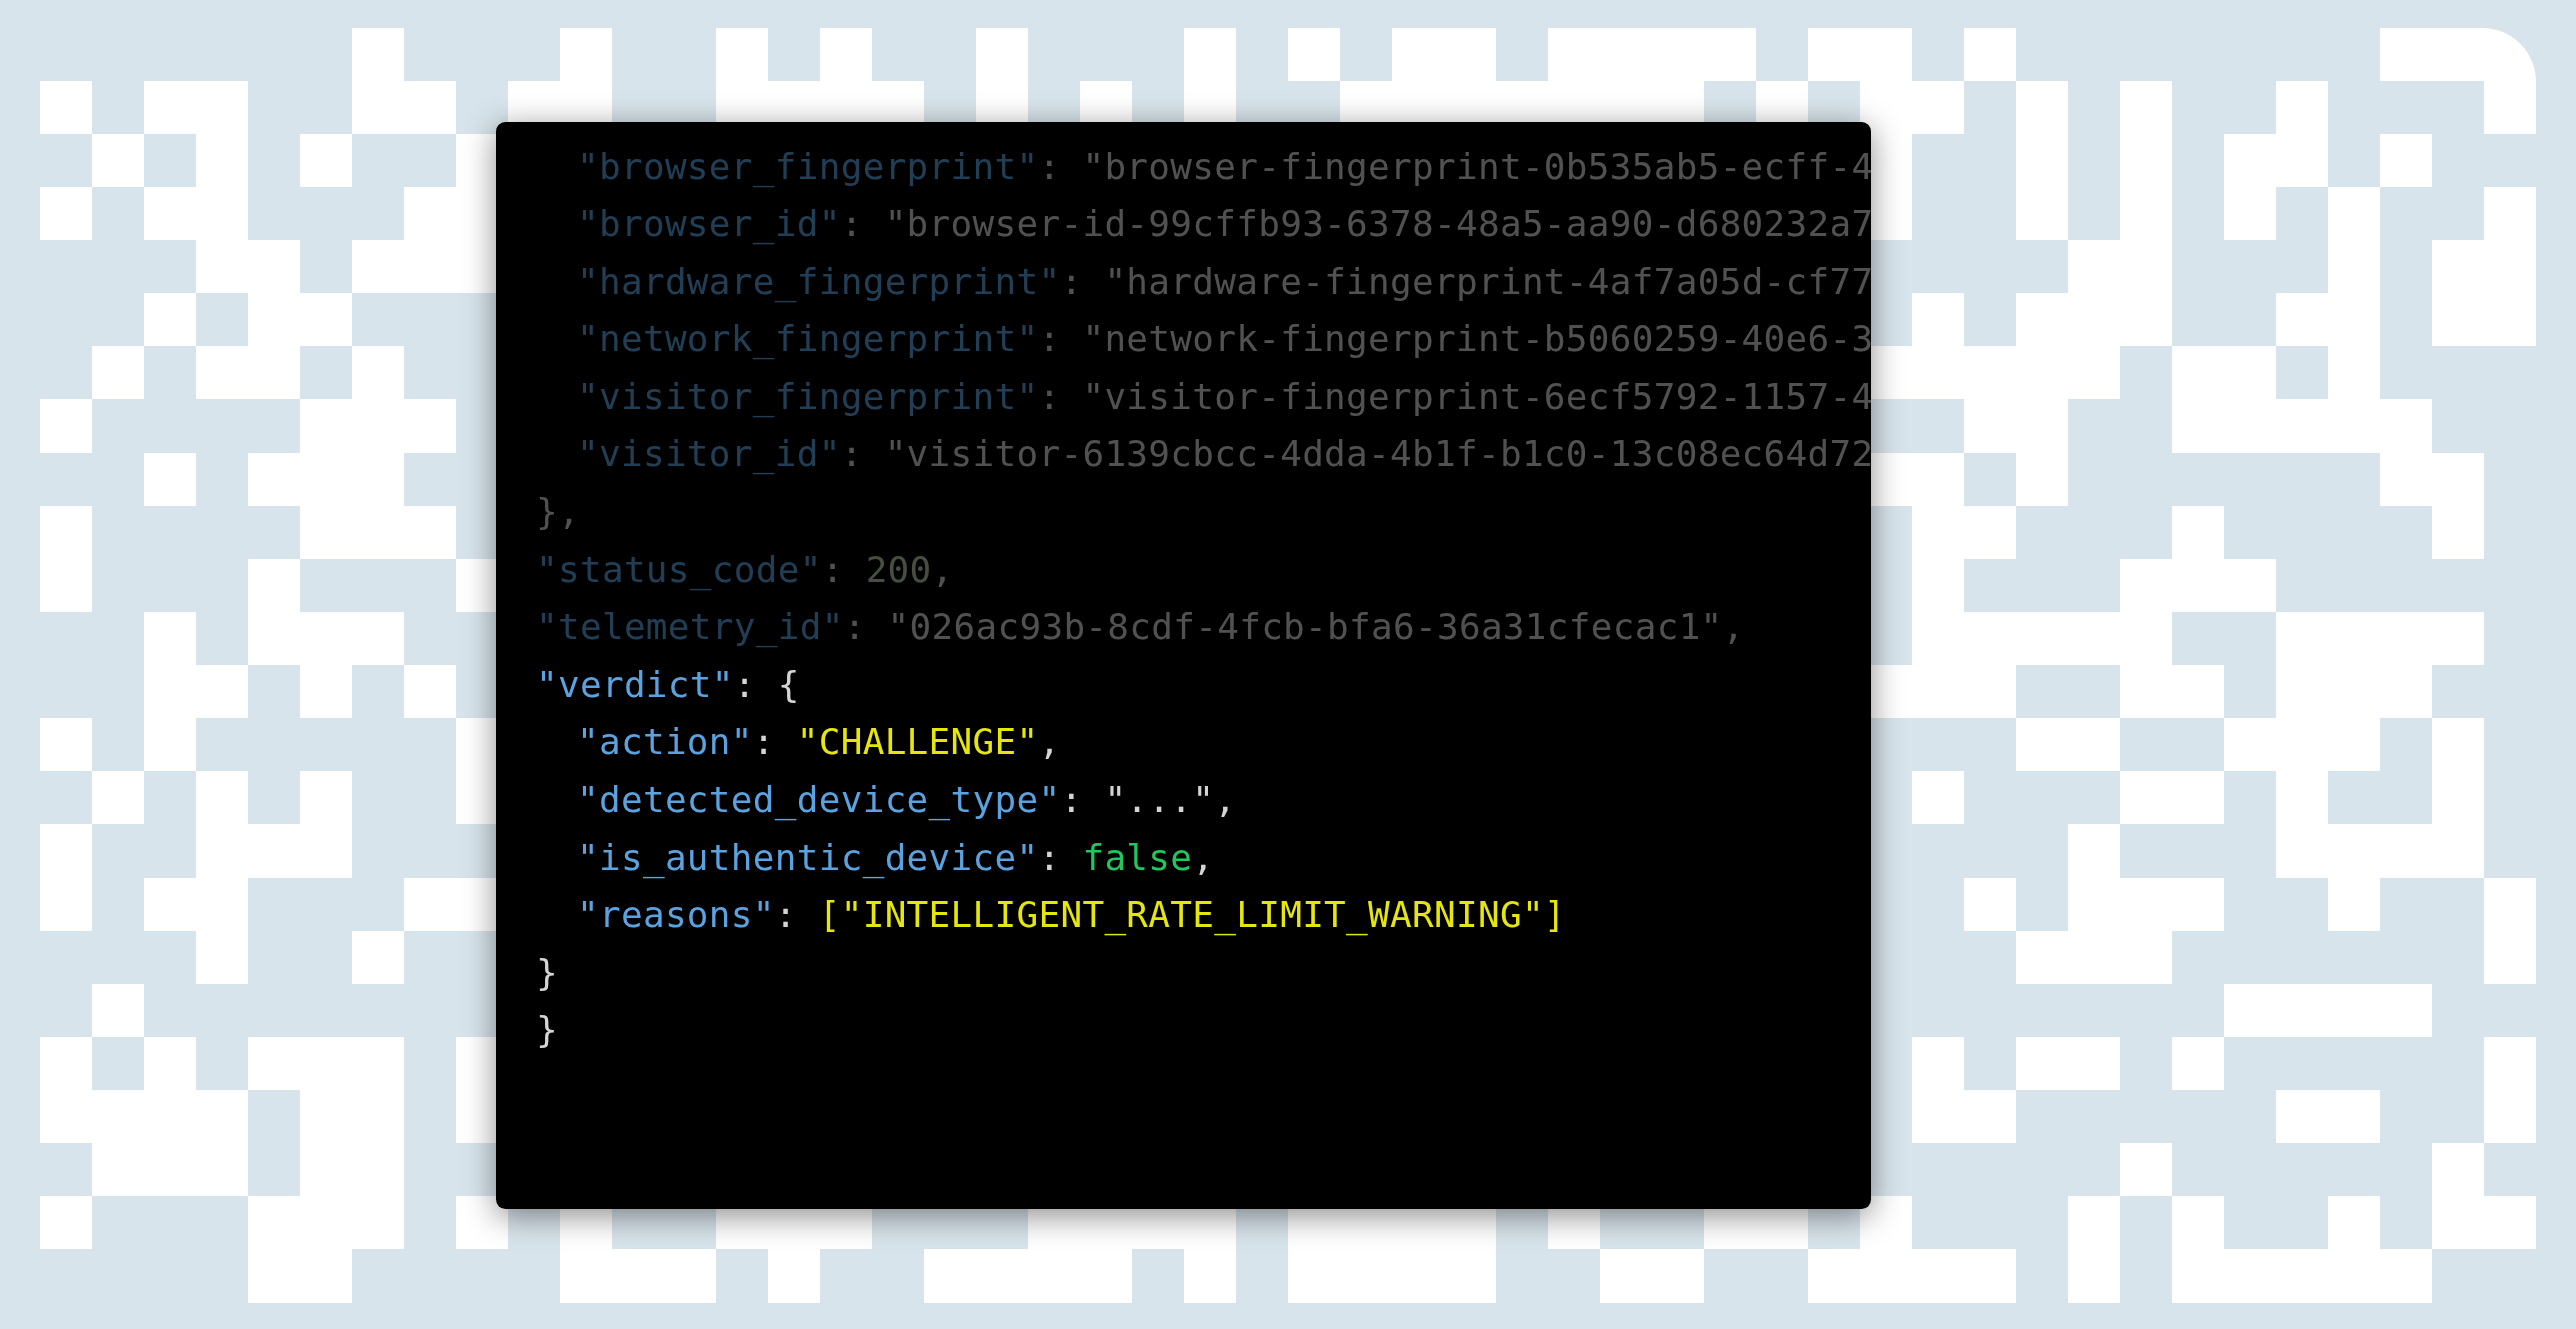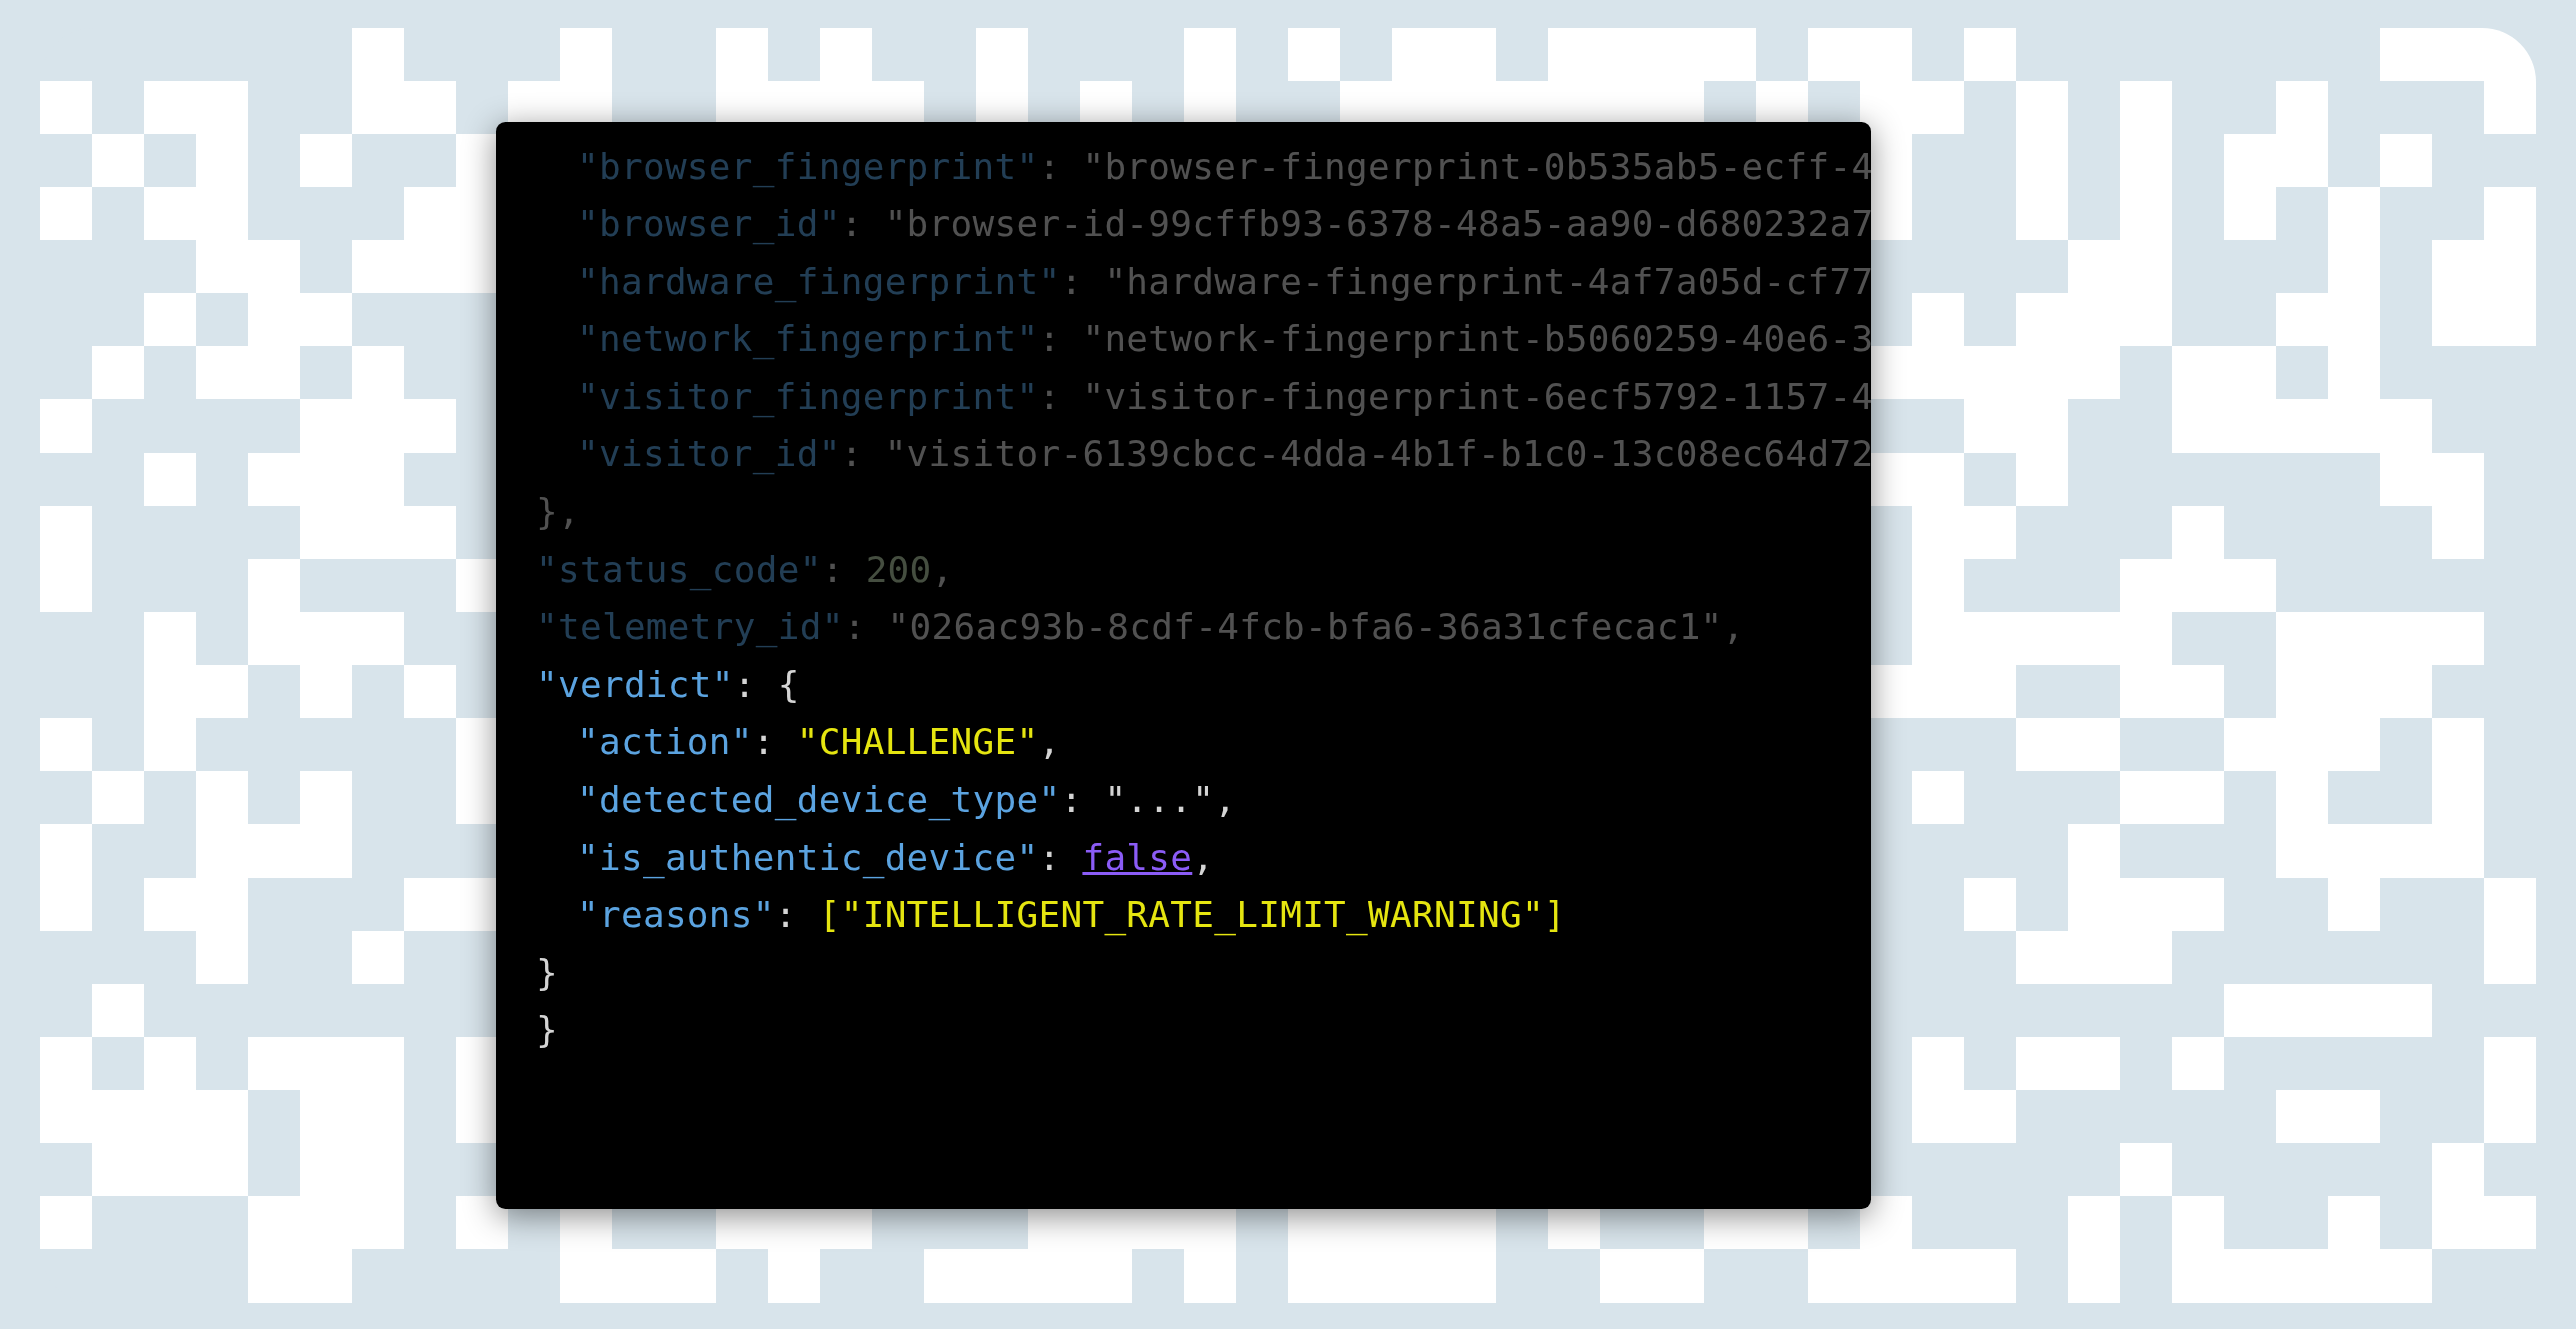--- a/index.html
+++ b/index.html
@@ -88,8 +88,7 @@
     }
     
     .bool {
-      color: #8b5cf6;
-      text-decoration: underline;
+      color: #22c55e;
     }
     
     .highlight {

